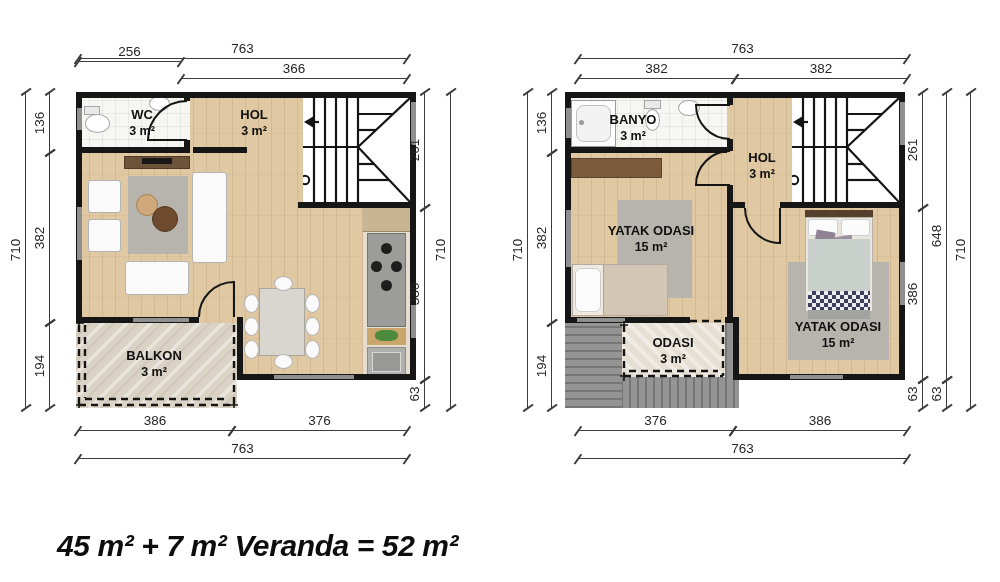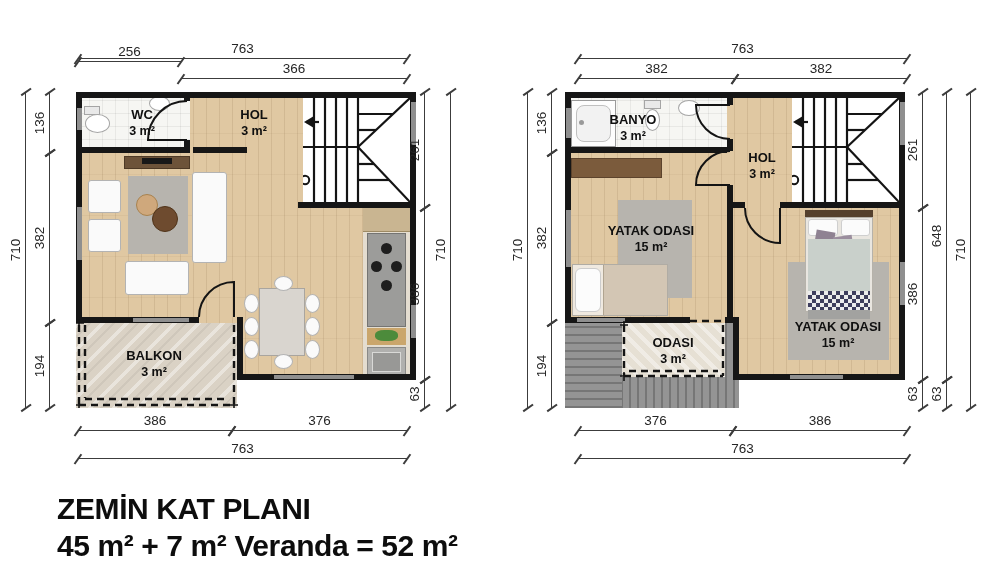--- a/index.html
+++ b/index.html
@@ -437,7 +437,6 @@
       <b>710</b>
     </div>
 
-  <div class="title" style="left:57px;top:492px;">ZEMİN KAT PLANI</div>
   <div class="subtitle" style="left:57px;top:529px;">45 m² + 7 m² Veranda = 52 m²</div>
 
 </div>

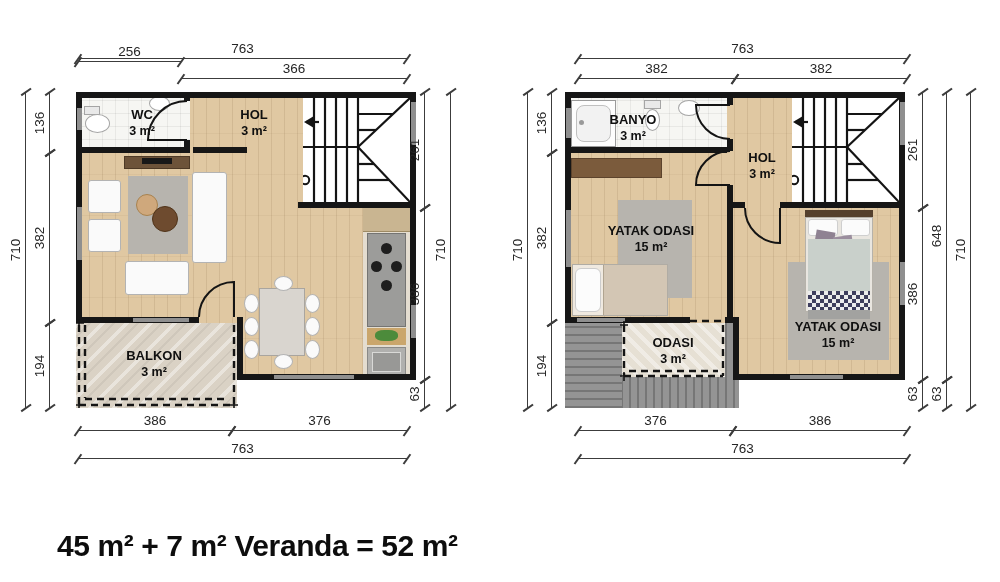--- a/index.html
+++ b/index.html
@@ -437,7 +437,7 @@
       <b>710</b>
     </div>
 
-  <div class="subtitle" style="left:57px;top:529px;">45 m² + 7 m² Veranda = 52 m²</div>
+  <div class="subtitle" style="left:57px;top:529px;font-style:italic;">45 m² + 7 m² Veranda = 52 m²</div>
 
 </div>
 

